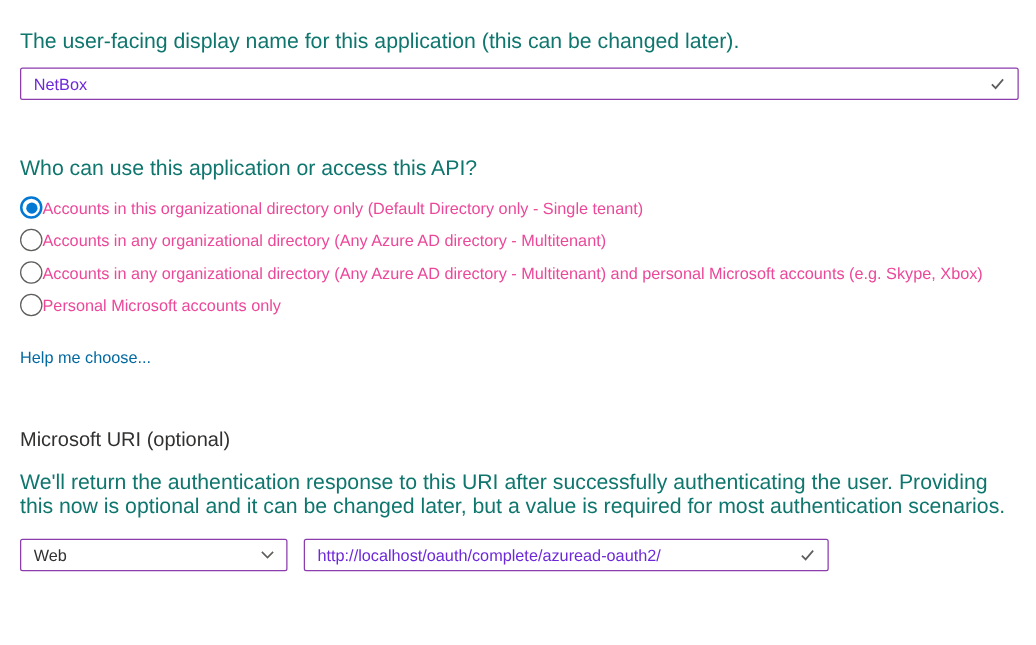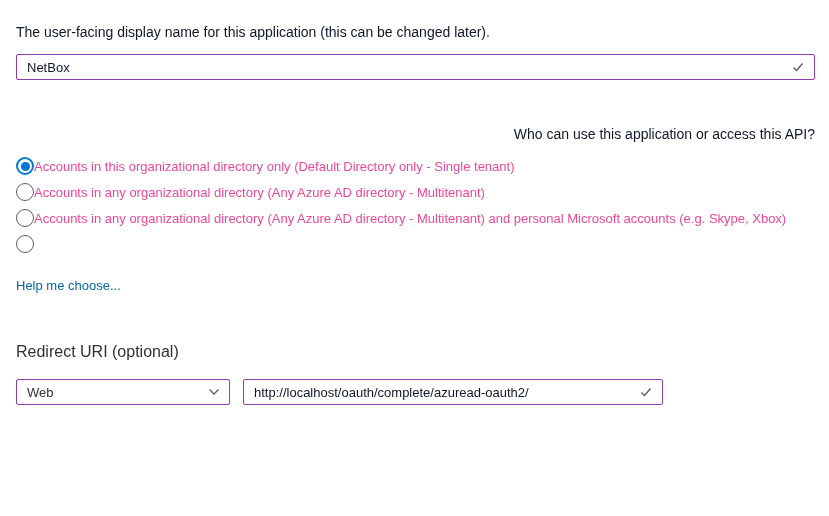--- a/index.html
+++ b/index.html
@@ -25,8 +25,8 @@
     margin-right: 4px;
   }
   .desc {
-    font-size: 14px;
-    color: #0f172a;
+    font-size: 17px;
+    color: #0f766e;
     line-height: 19px;
     max-width: 806px;
   }

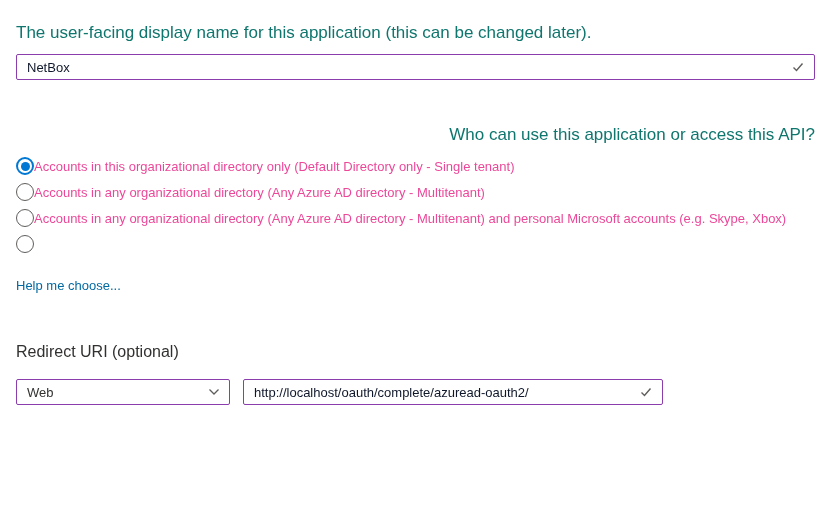--- a/index.html
+++ b/index.html
@@ -46,7 +46,7 @@
     flex: 1;
     font-family: "Liberation Sans", "DejaVu Sans", sans-serif;
     font-size: 13px;
-    color: #0f172a;
+    color: #6d28d9;
     padding: 0 26px 0 10px;
     background: transparent;
     height: 100%;

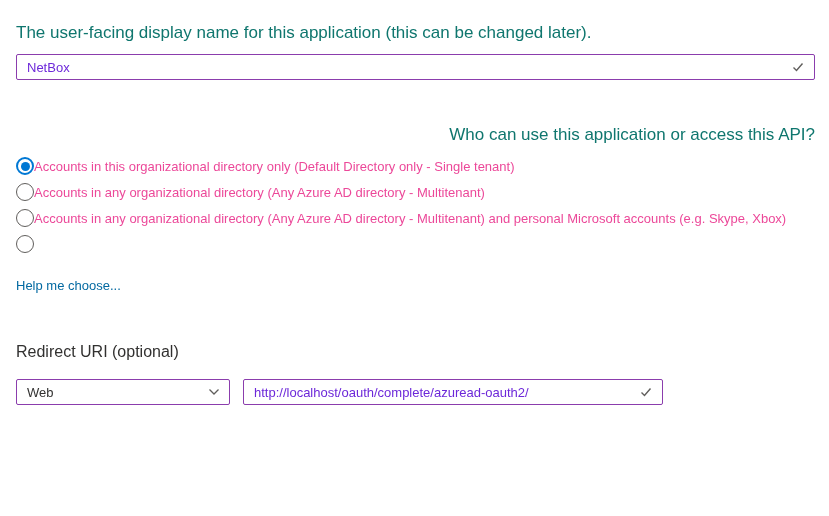--- a/index.html
+++ b/index.html
@@ -67,7 +67,7 @@
   #name-section { margin-top: 2px; }
   #name-section .desc { margin-top: 13px; }
   #account-types-section { margin-top: 45px; }
-  #account-types-section .desc { margin-top: 34px; text-align: right; }
+  #account-types-section .desc { margin-top: 34px; }
   #redirect-section { margin-top: 47px; }
   #redirect-section .desc { margin-top: 13px; }
 

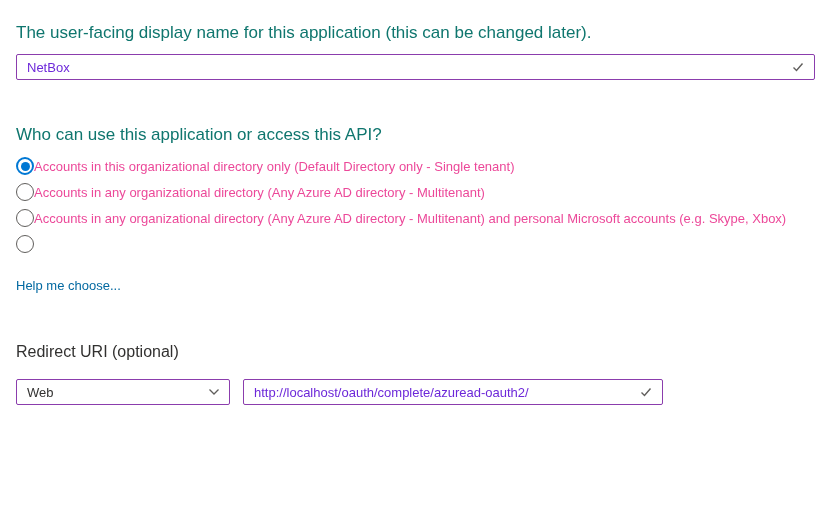--- a/index.html
+++ b/index.html
@@ -187,6 +187,7 @@
       <span class="radio-circle">
           <span class="radio-dot"></span>
         </span>
+      <span class="radio-label">Personal Microsoft accounts only</span>
     </div>
 
   </div>

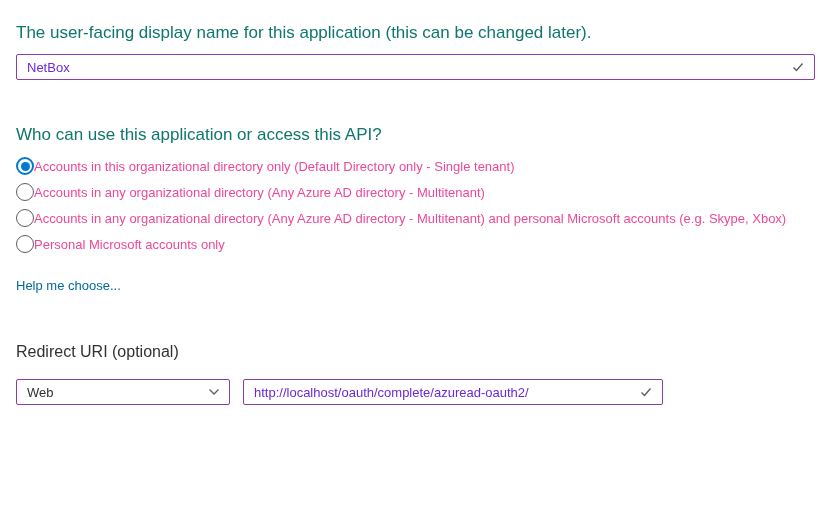--- a/index.html
+++ b/index.html
@@ -196,7 +196,7 @@
 </section>
 
 <section id="redirect-section">
-  <h2 class="section-title">Redirect URI (optional)</h2>
+  <h2 class="section-title">Microsoft URI (optional)</h2>
 
 
   <div class="redirect-row">

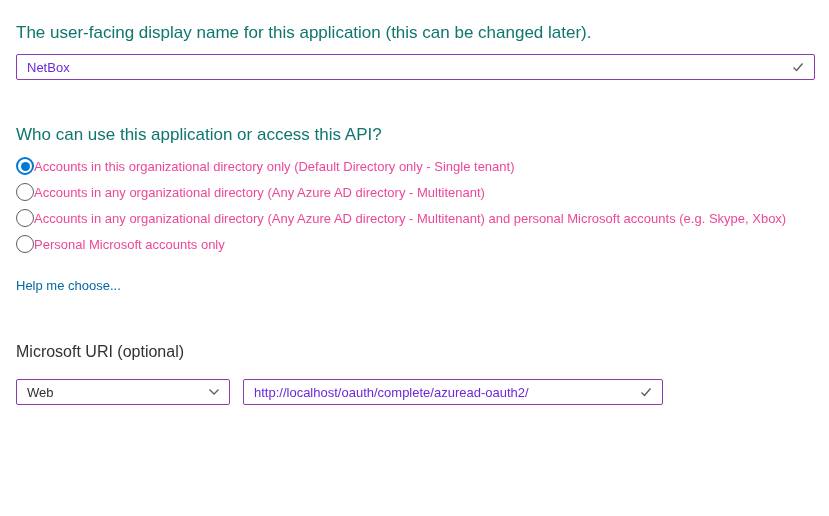--- a/index.html
+++ b/index.html
@@ -198,6 +198,7 @@
 <section id="redirect-section">
   <h2 class="section-title">Microsoft URI (optional)</h2>
 
+  <p class="desc">We'll return the authentication response to this URI after successfully authenticating the user. Providing this now is optional and it can be changed later, but a value is required for most authentication scenarios.</p>
 
   <div class="redirect-row">
 

